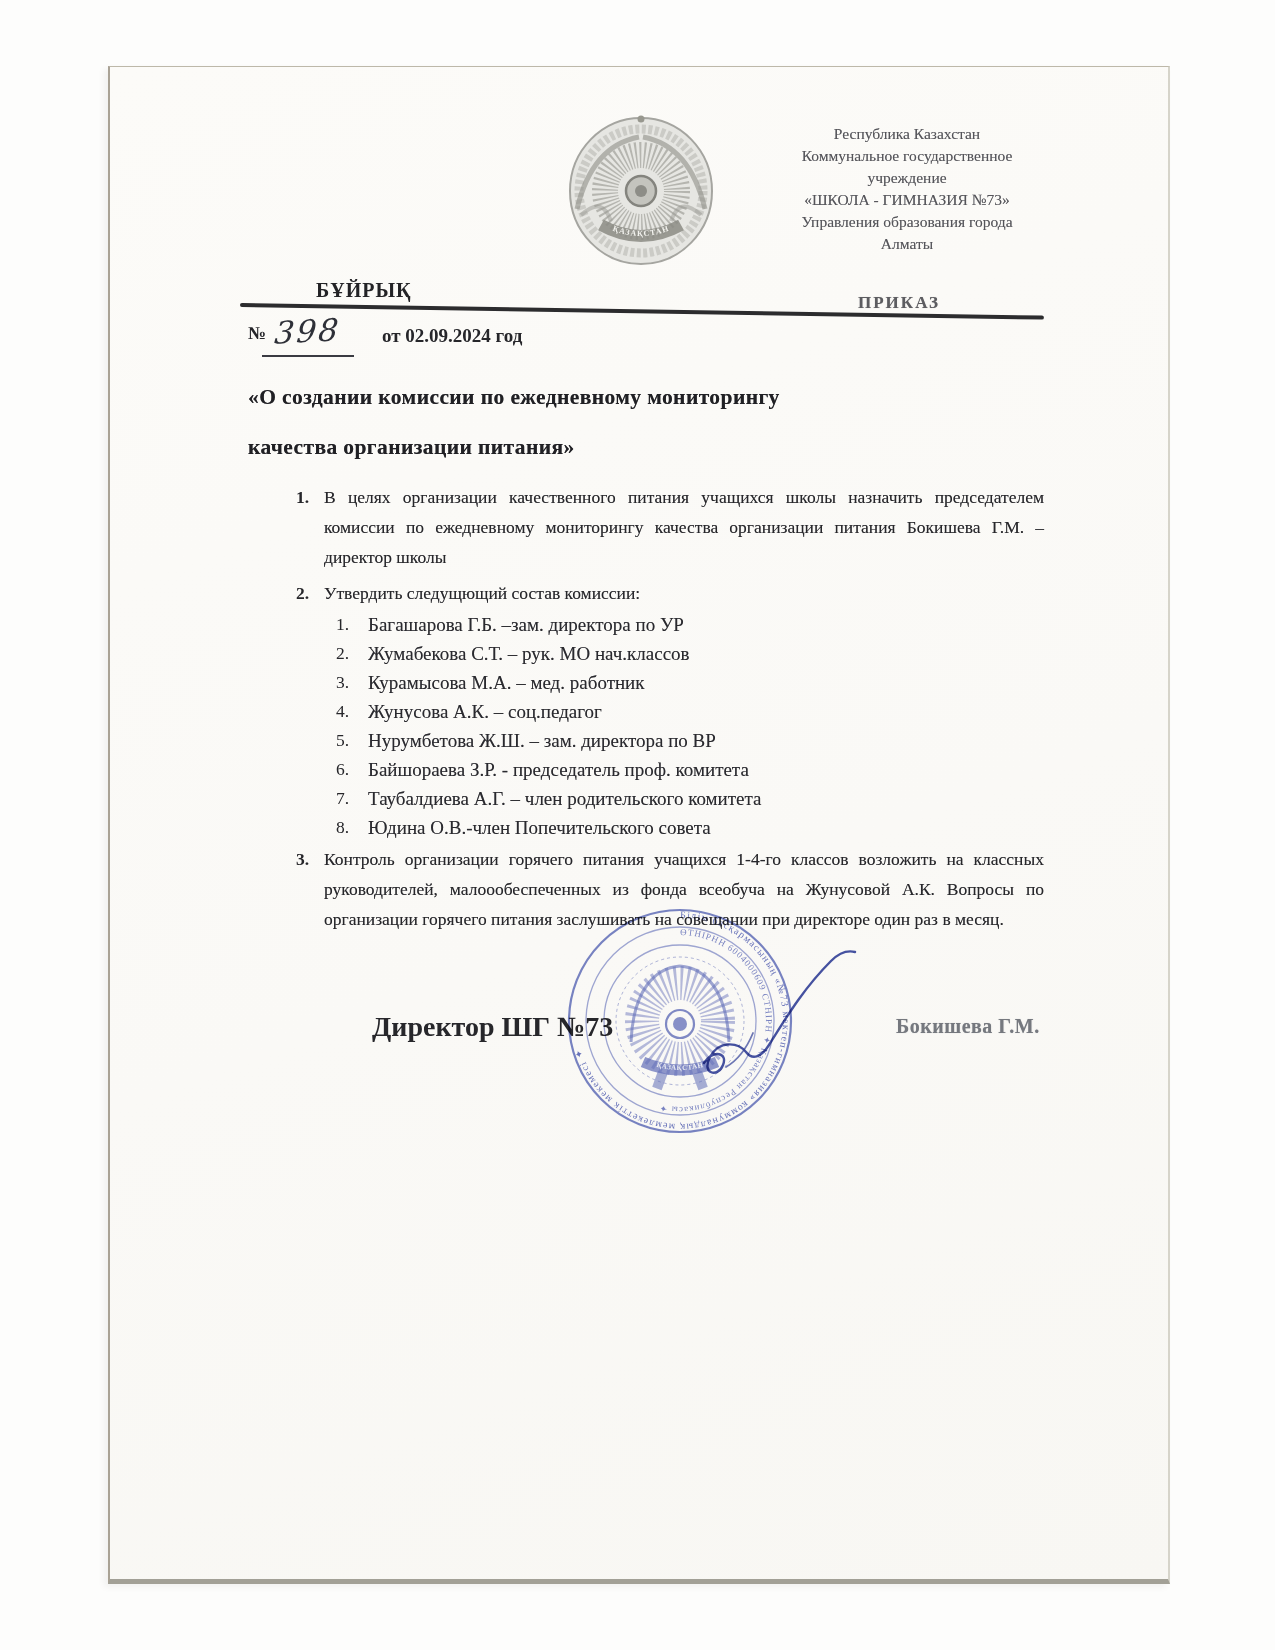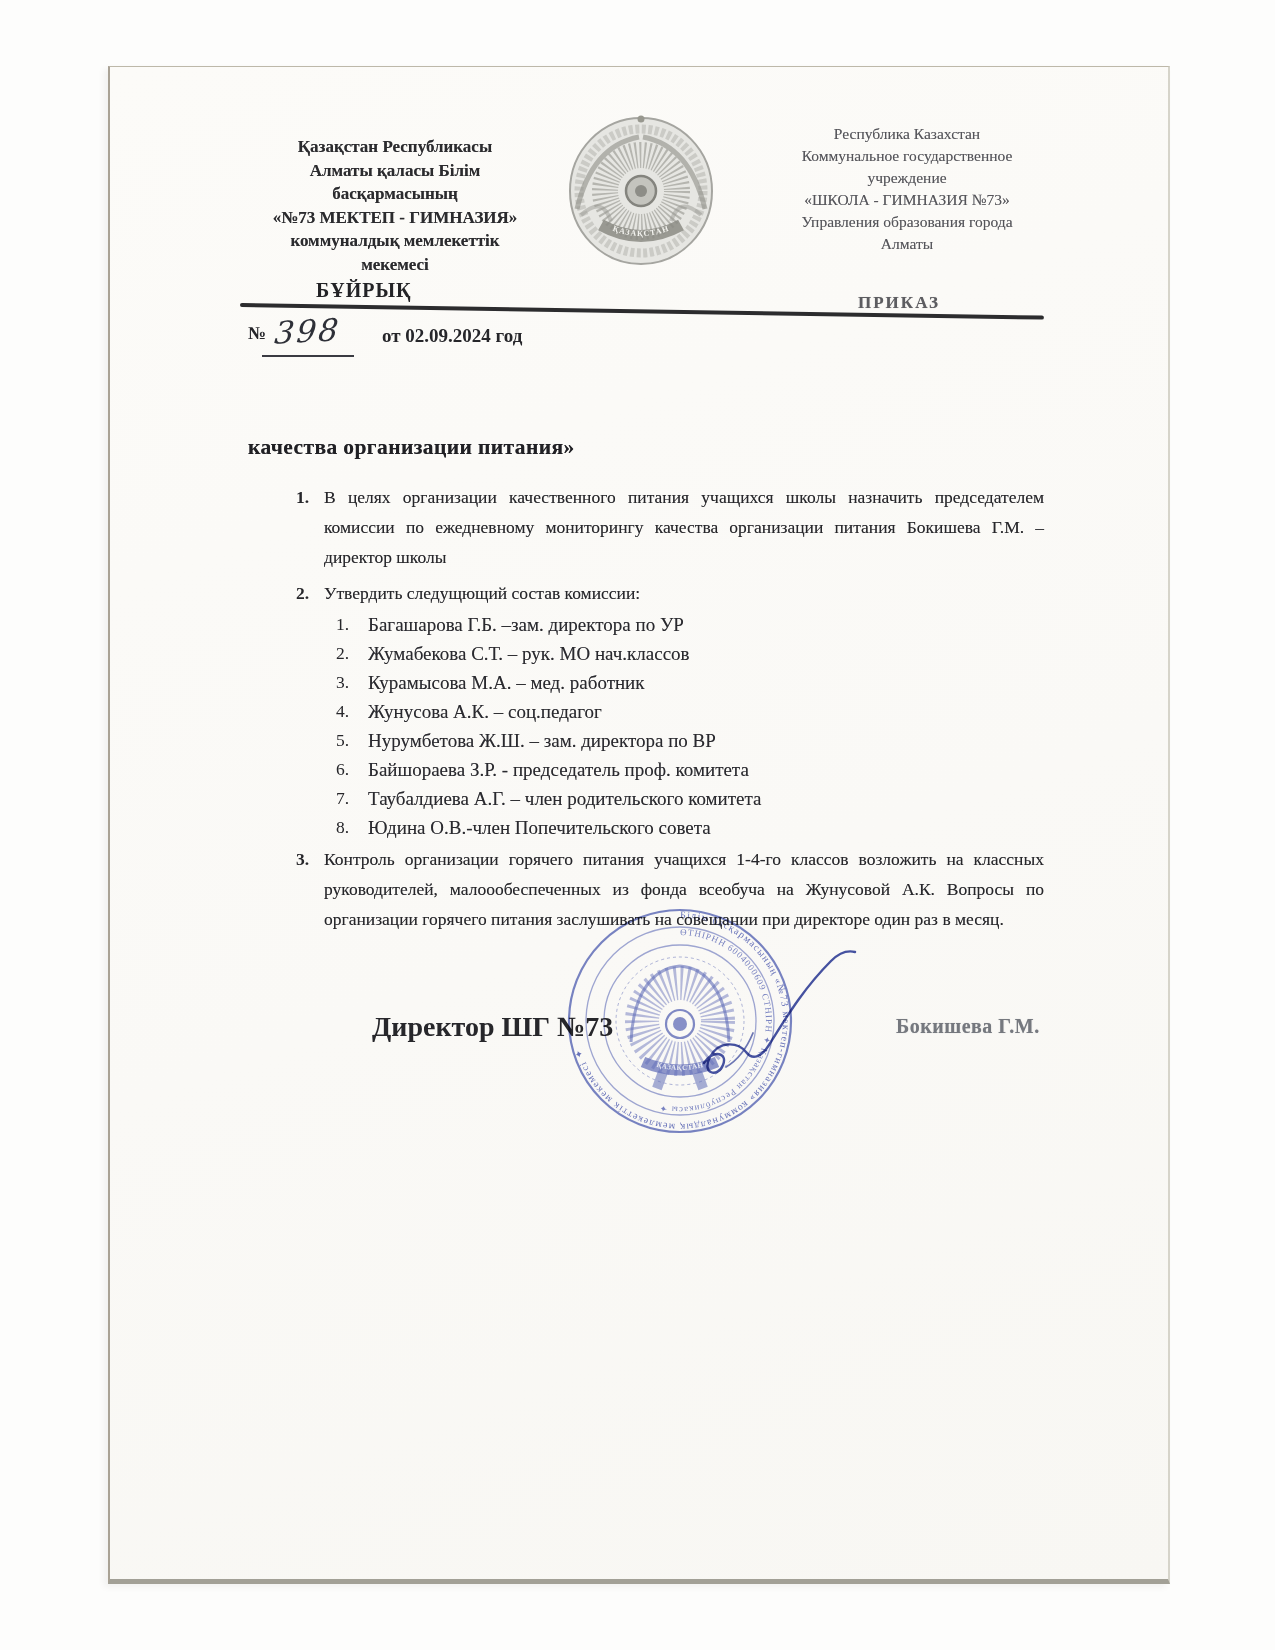--- a/index.html
+++ b/index.html
@@ -63,14 +63,6 @@
 
 <div class="paper">
 
-  <div class="abs leftorg">
-    <div>Қазақстан Республикасы</div>
-    <div>Алматы қаласы Білім</div>
-    <div>басқармасының</div>
-    <div>«№73 МЕКТЕП - ГИМНАЗИЯ»</div>
-    <div>коммуналдық мемлекеттік</div>
-    <div>мекемесі</div>
-  </div>
 
   <svg class="abs emblem" width="152" height="160" viewBox="0 0 152 160">
     <defs>

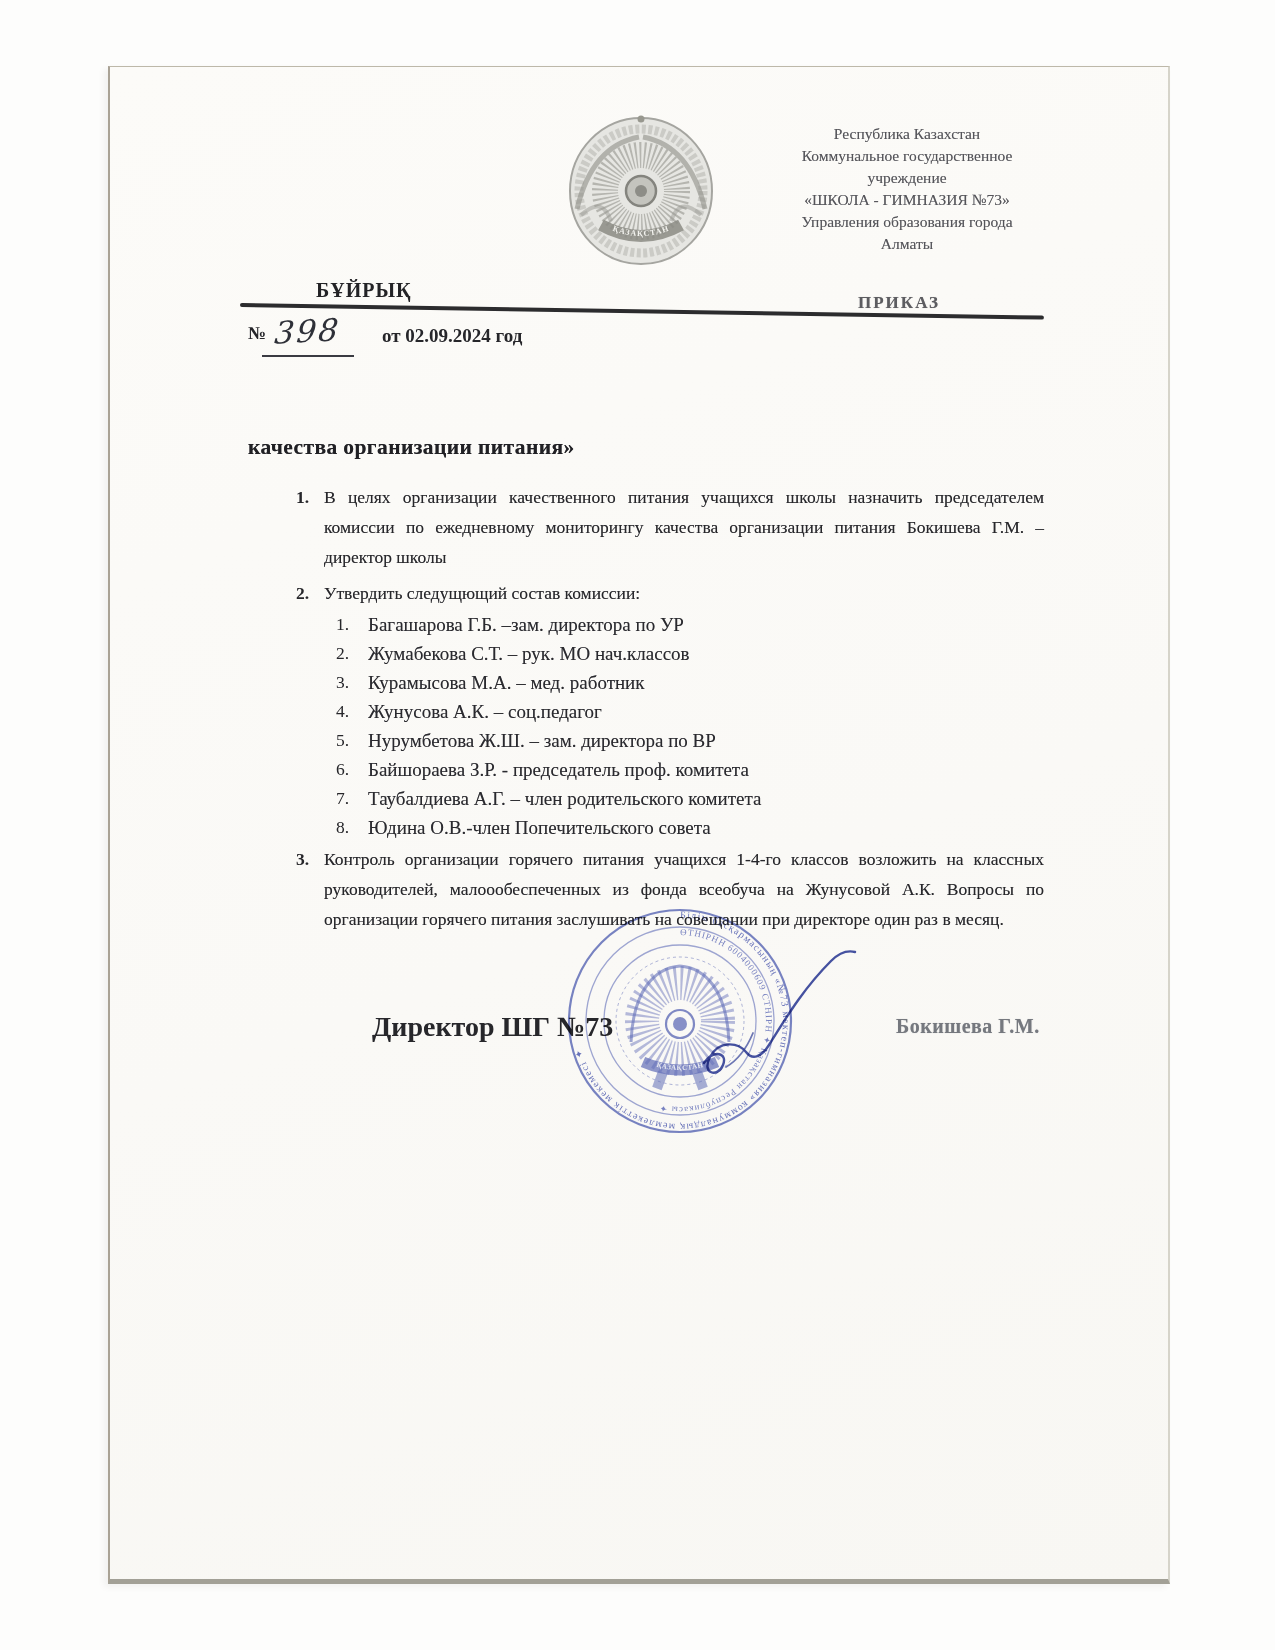--- a/index.html
+++ b/index.html
@@ -101,6 +101,7 @@
   <span class="abs numline"><span class="hand">398</span></span>
   <span class="abs datetext">от 02.09.2024 год</span>
 
+  <div class="abs title t1">«О создании комиссии по ежедневному мониторингу</div>
   <div class="abs title t2">качества организации питания»</div>
 
   <div class="abs list">

